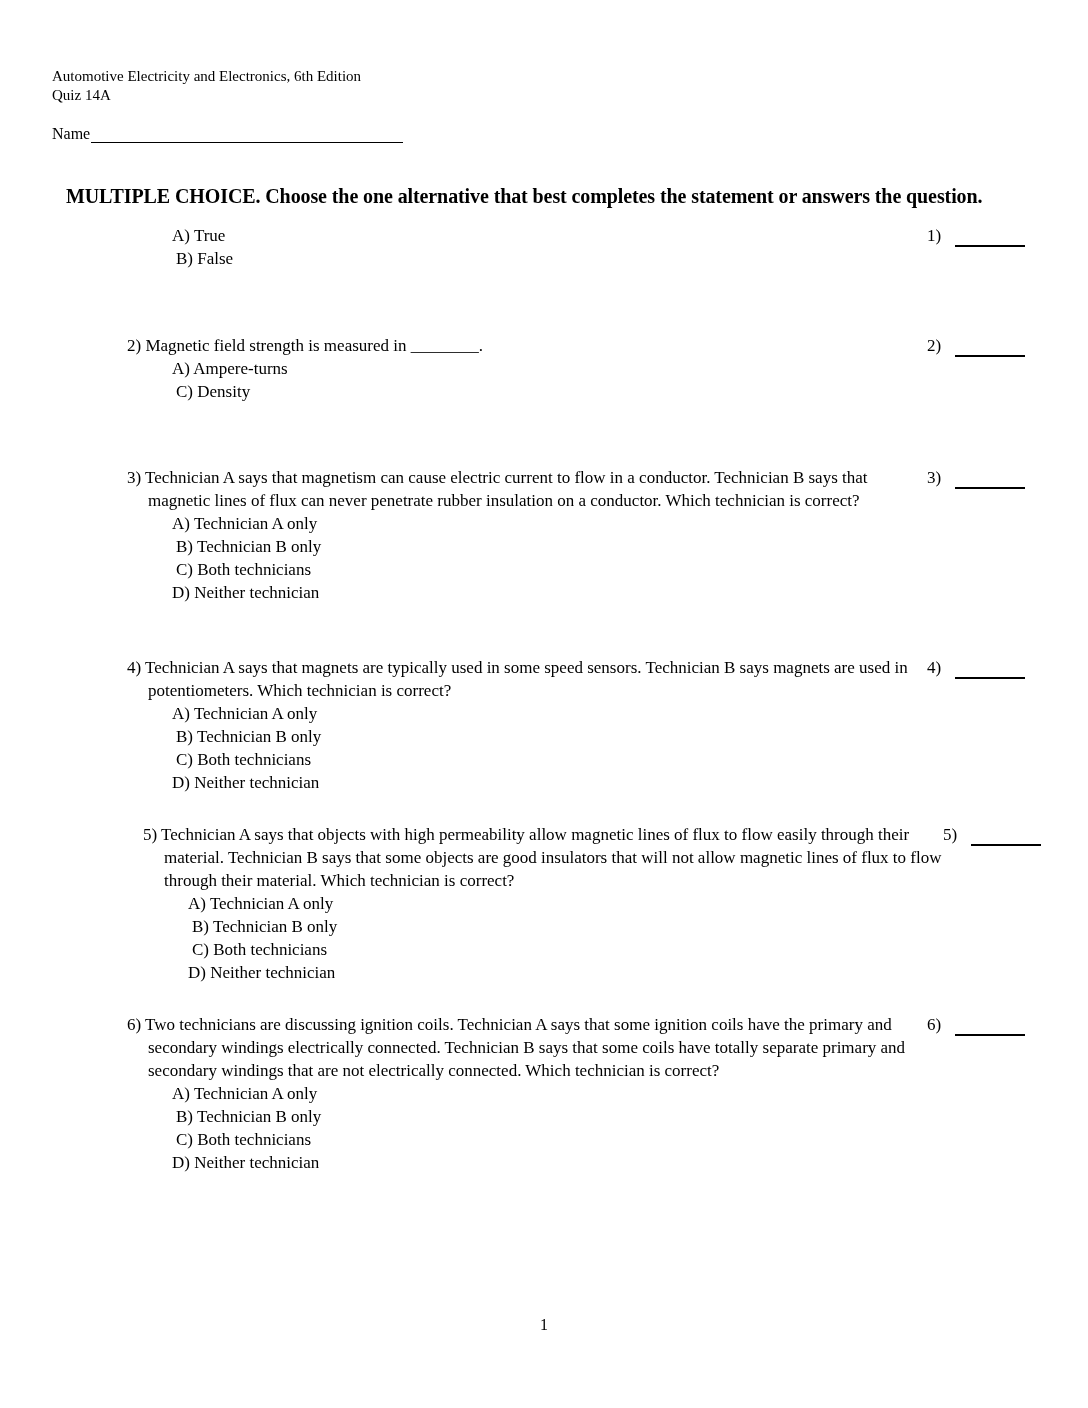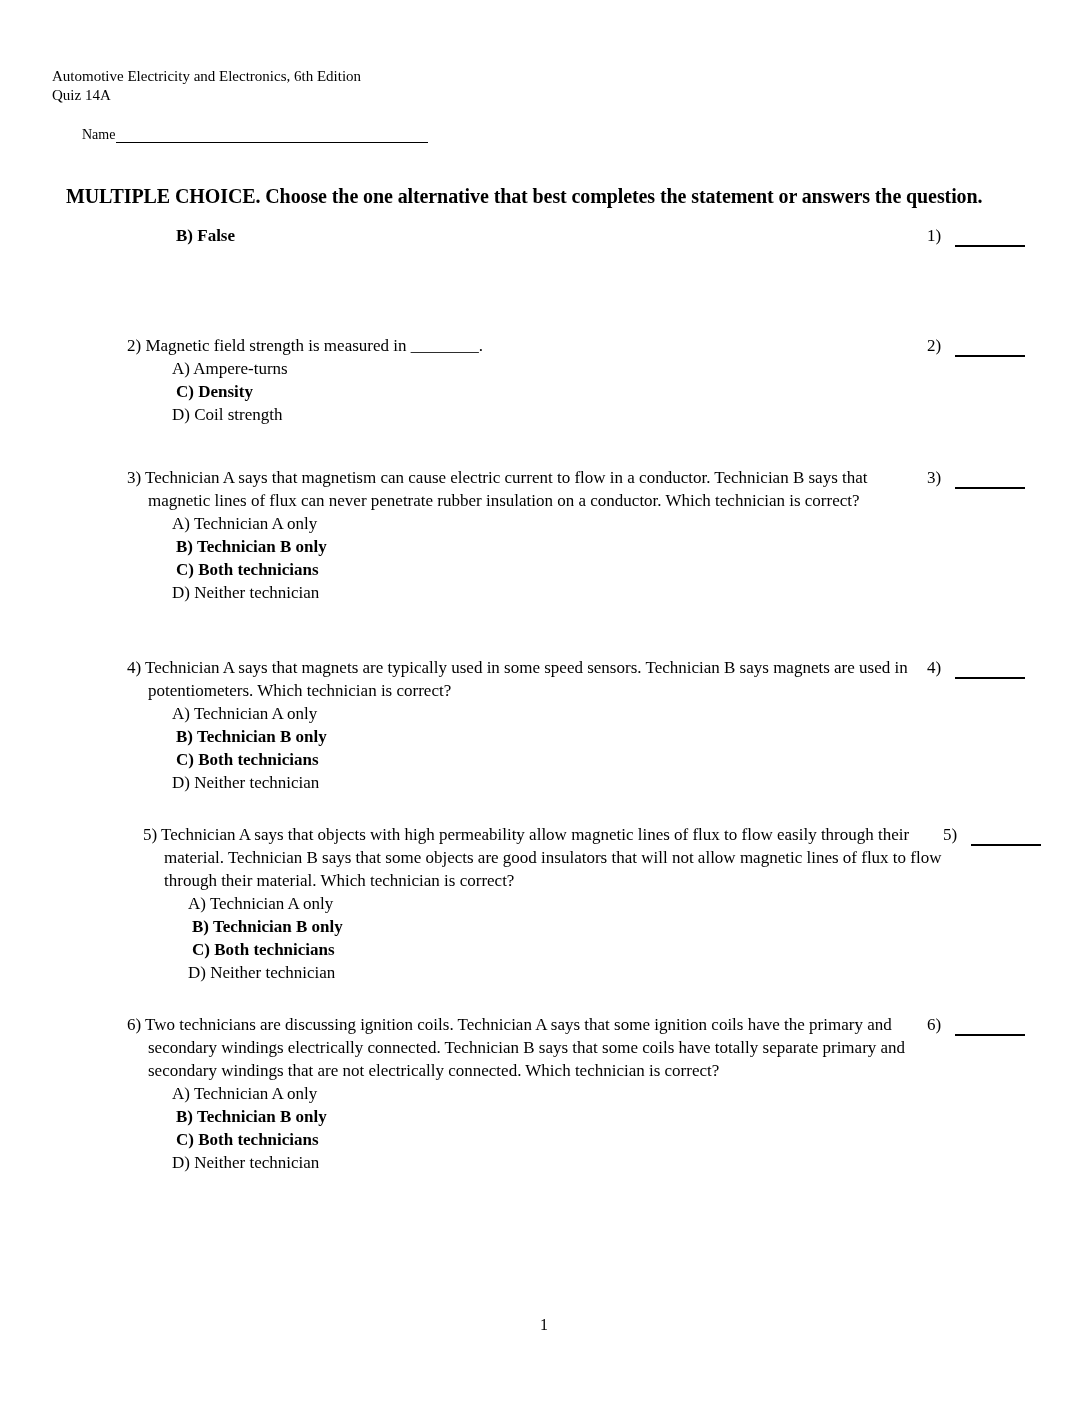--- a/index.html
+++ b/index.html
@@ -6,7 +6,7 @@
   body { width: 1088px; height: 1408px; position: relative; overflow: hidden; color: #000; }
   .serif { font-family: "Liberation Serif", "DejaVu Serif", serif; }
   .header { position: absolute; left: 52px; top: 67px; font-size: 15px; line-height: 19px; }
-  .name-row { position: absolute; left: 82px; top: 125px; font-size: 14px; display: flex; align-items: flex-end; }
+  .name-row { position: absolute; left: 52px; top: 125px; font-size: 16px; display: flex; }
   .name-line { display: inline-block; width: 312px; border-bottom: 1px solid #000; height: 17px; margin-left: 1px; }
   .instructions { position: absolute; left: 66px; top: 185px; font-size: 20px; font-weight: bold; letter-spacing: -0.1px; white-space: nowrap; }
   .question { position: absolute; left: 127px; width: 960px; font-size: 17px; line-height: 23px; }

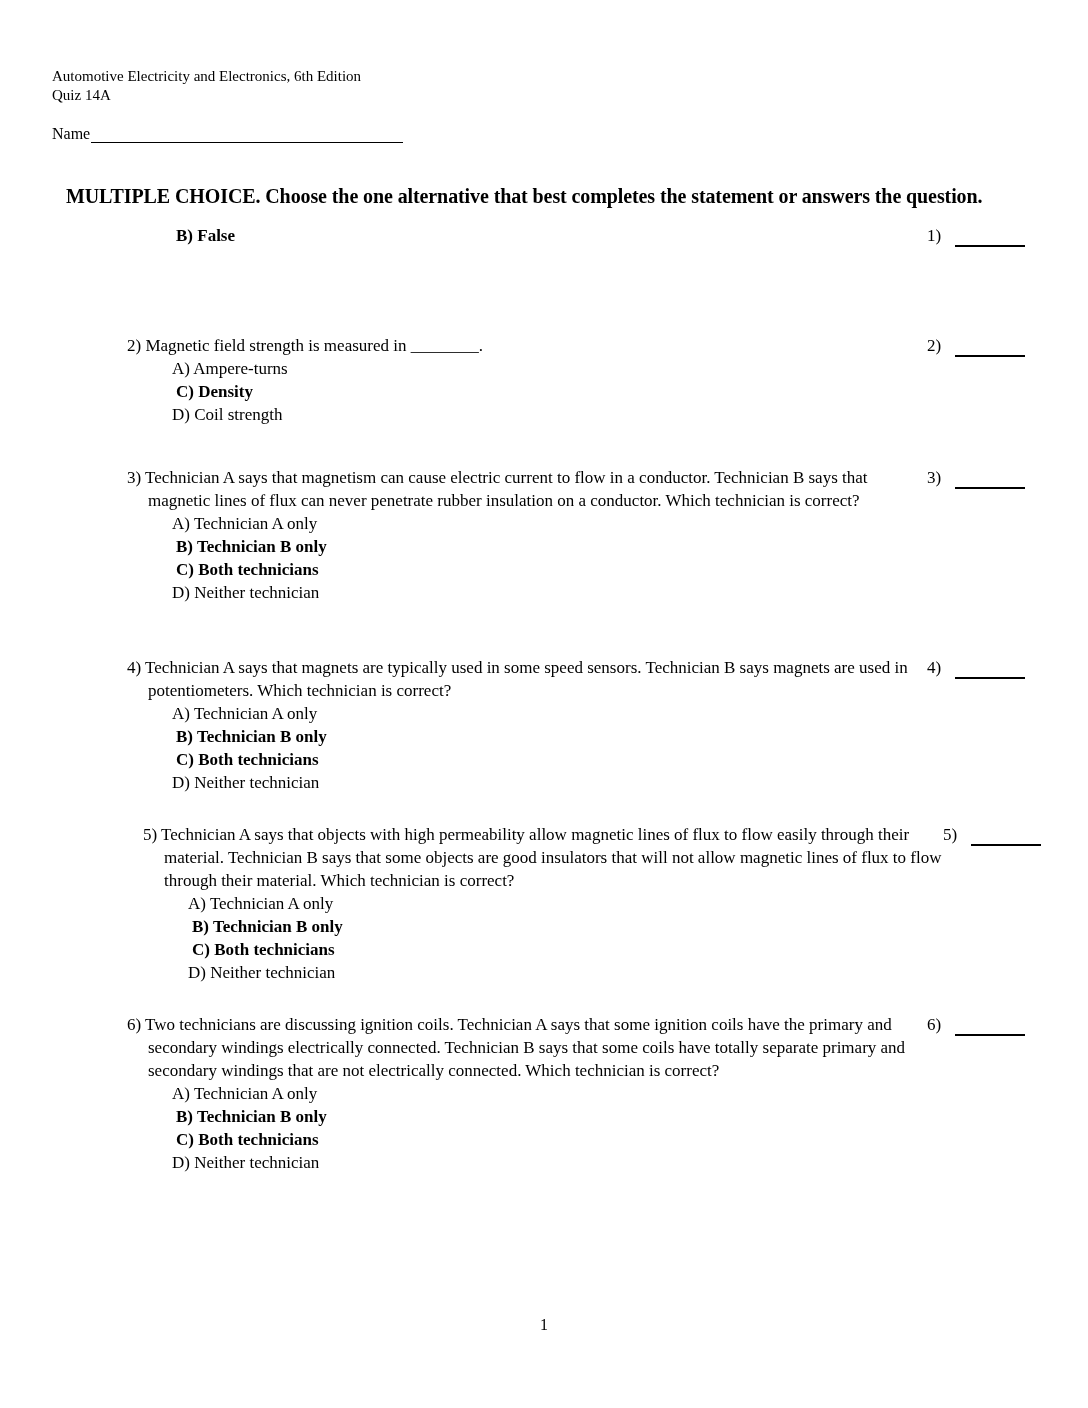--- a/index.html
+++ b/index.html
@@ -36,6 +36,7 @@
 
 <div class="question serif" style="top:224px;">
   <div class="choices">
+    <div class="choice">A) True</div>
     <div class="choice b">B) False</div>
   </div>
   <div class="answer-slot">

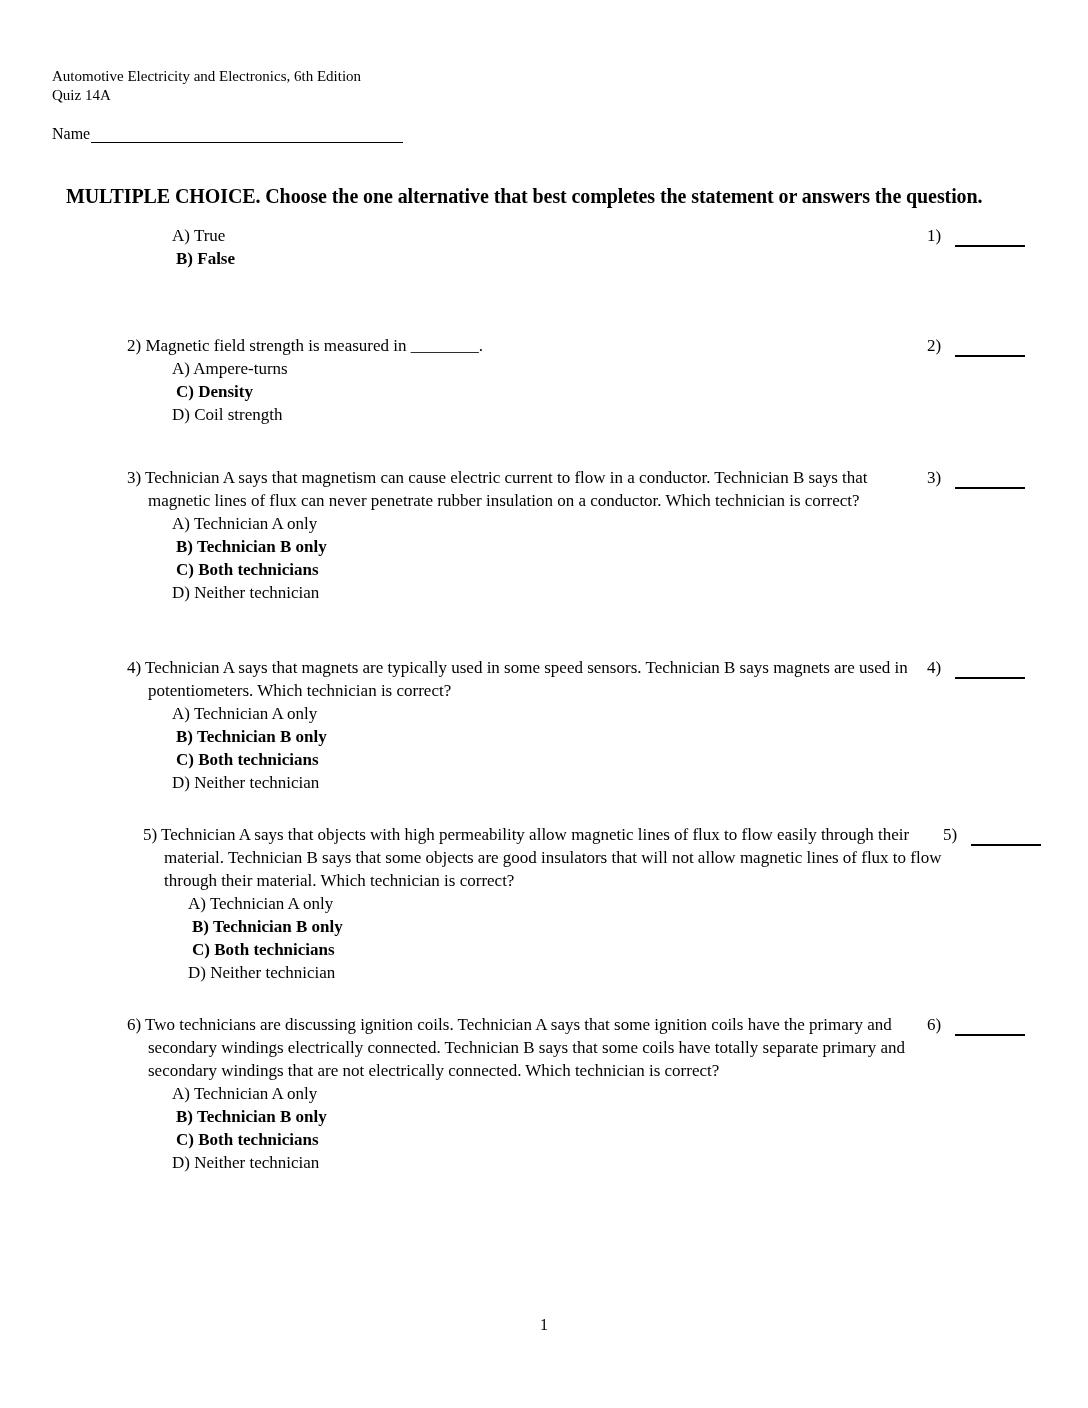--- a/index.html
+++ b/index.html
@@ -13,7 +13,7 @@
   .q-stem { width: 780px; padding-left: 21px; text-indent: -21px; }
   .choices { margin-left: 45px; }
   .choice { height: 23px; }
-  .choice.b, .choice.c { padding-left: 4px; font-weight: bold; }
+  .choice.b, .choice.c { padding-left: 4px; }
   .answer-slot { position: absolute; left: 800px; top: 0; display: flex; align-items: flex-end; font-size: 17px; }
   .answer-num { width: 28px; }
   .answer-line { display: inline-block; width: 70px; border-bottom: 2px solid #000; height: 14px; }

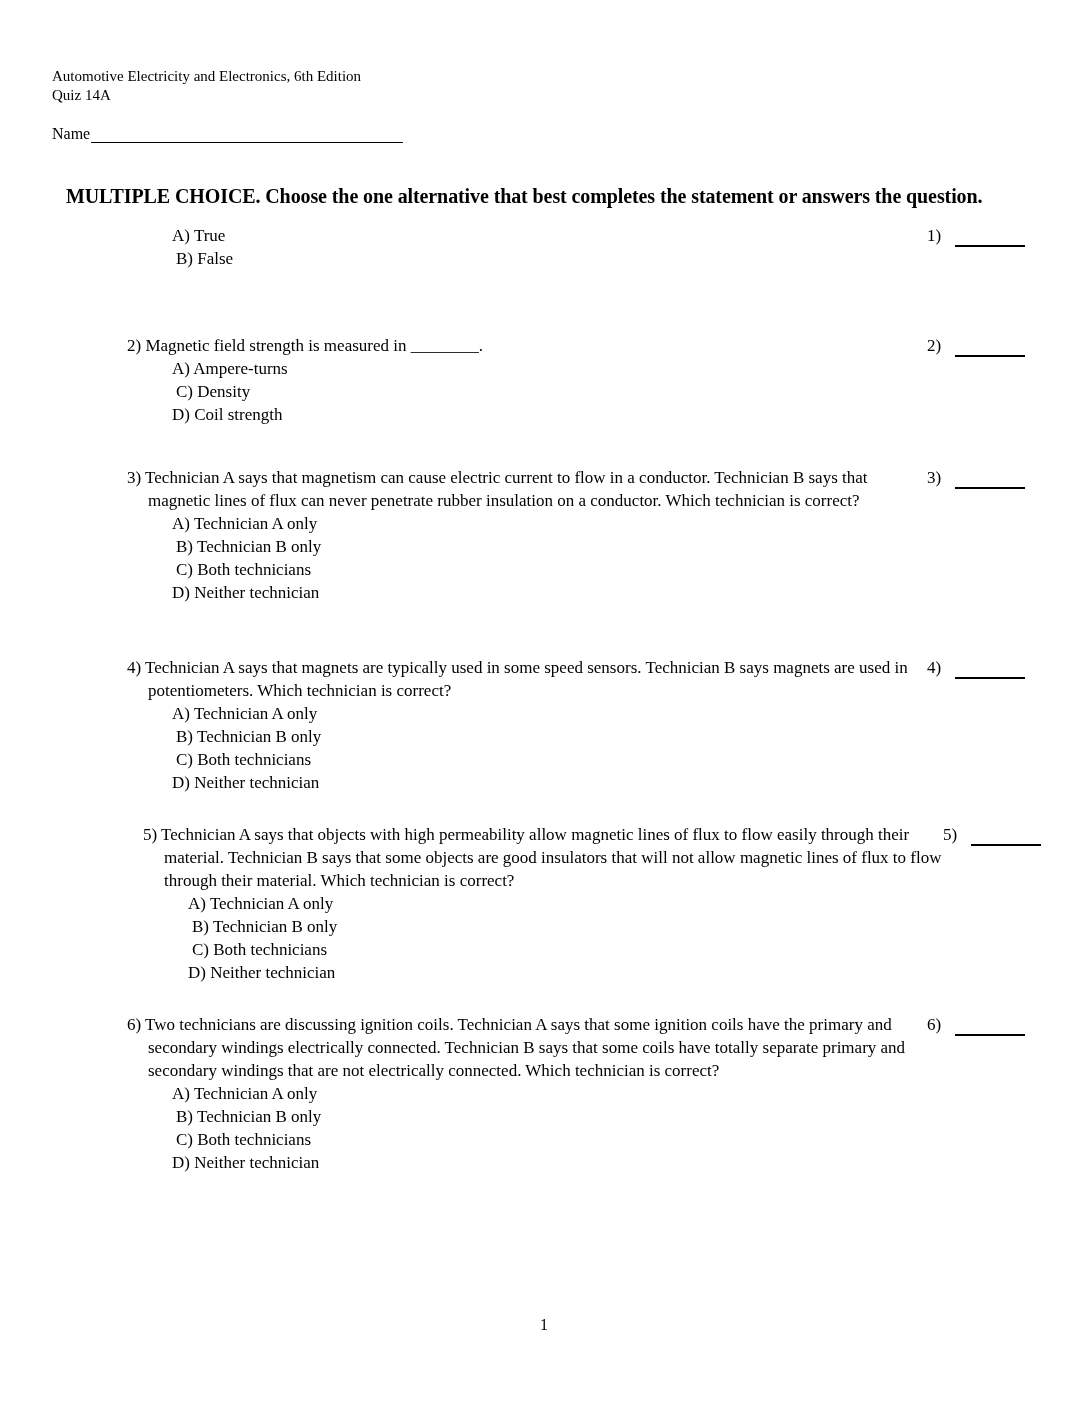--- a/index.html
+++ b/index.html
@@ -50,7 +50,6 @@
   <div class="choices">
     <div class="choice">A) Ampere-turns</div>
     <div class="choice c">C) Density</div>
-    <div class="choice">D) Coil strength</div>
   </div>
   <div class="answer-slot">
     <span class="answer-num">2)</span>

